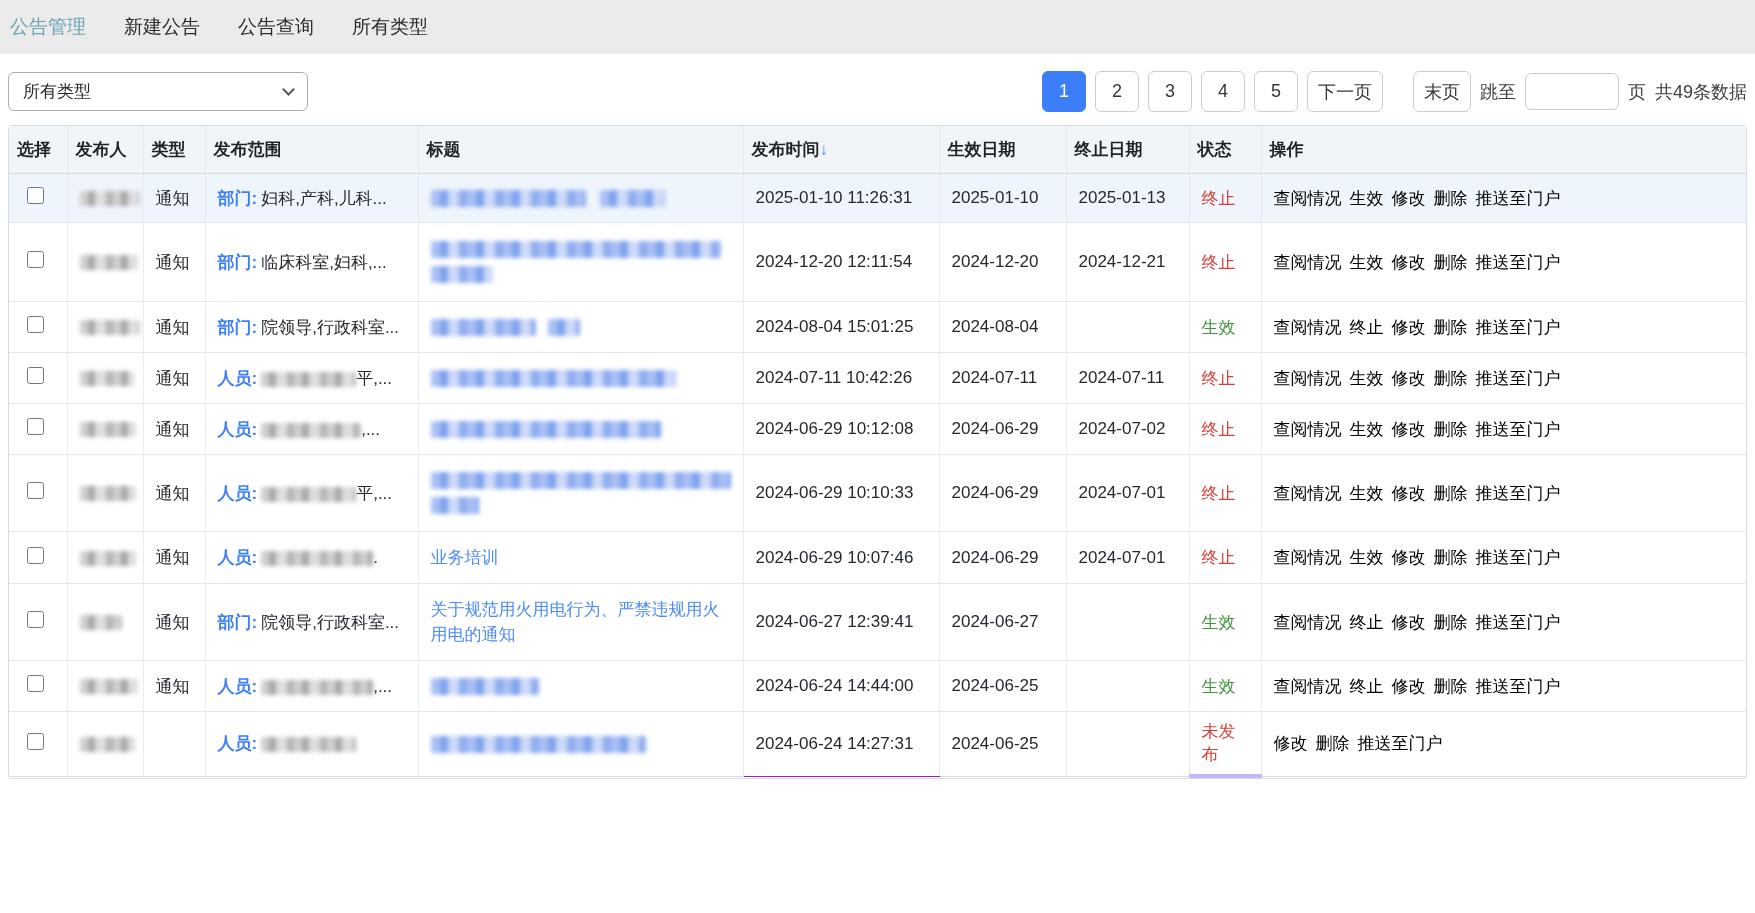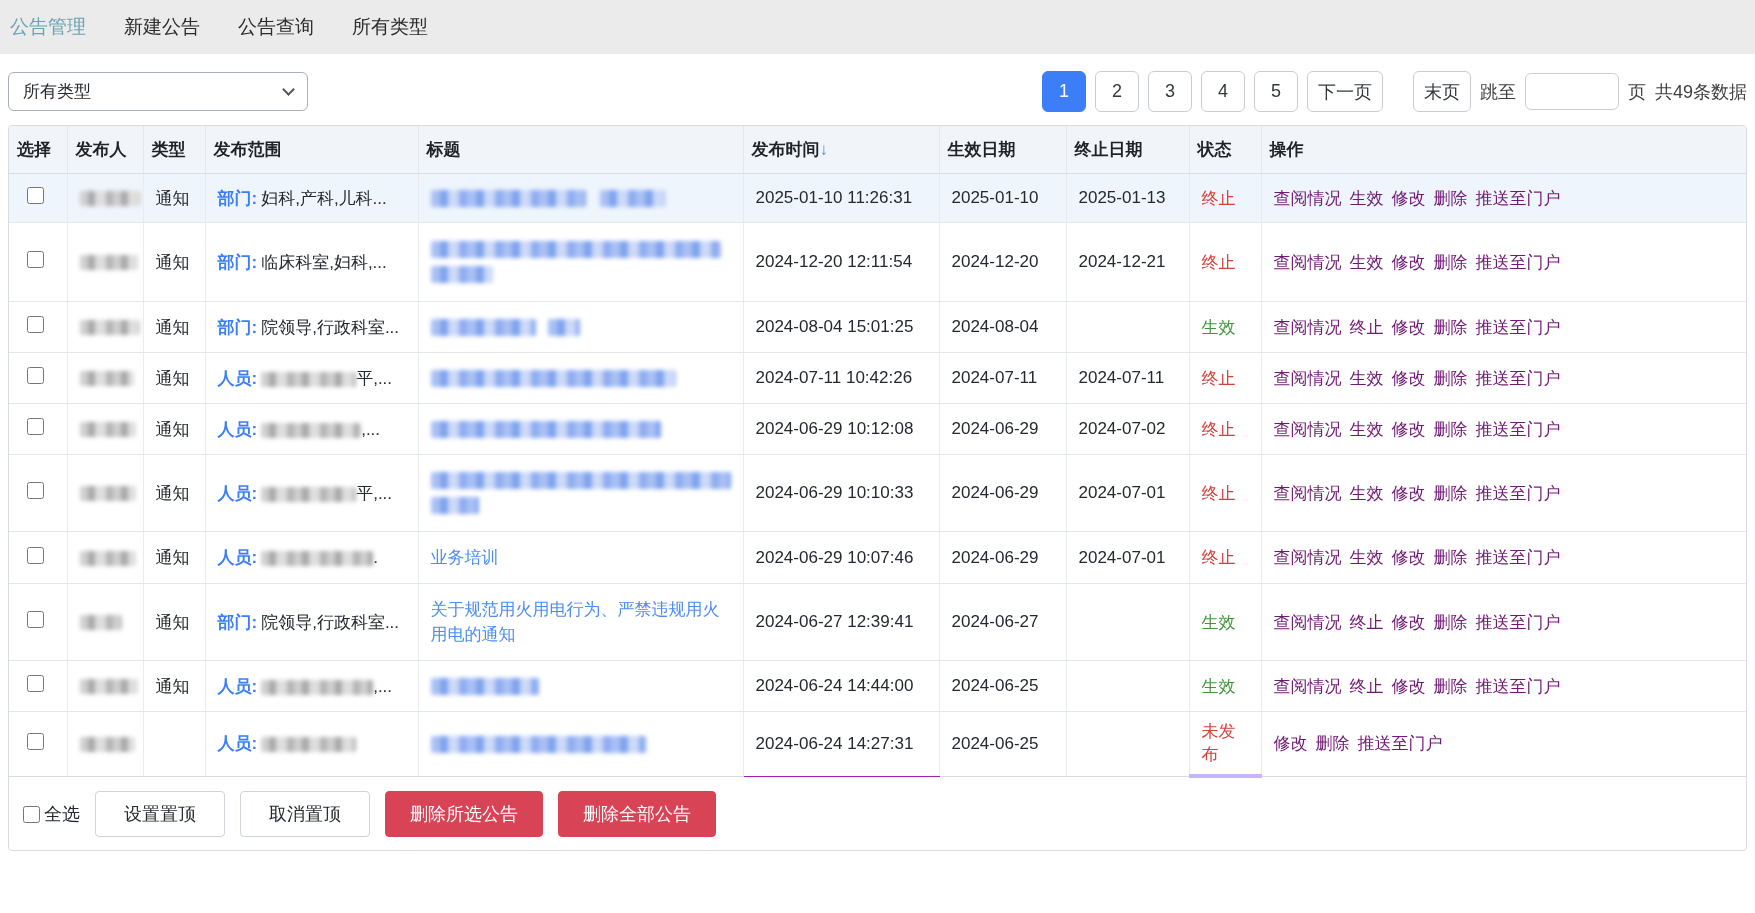--- a/index.html
+++ b/index.html
@@ -39,7 +39,7 @@
   tr.hl td { background:#eef5fc; }
   .sp { color:#3c7ef8; font-weight:bold; margin-right:4px; }
   .tl { color:#4d8cf6; text-decoration:none; cursor:pointer; line-height:1.5; }
-  .ops a { color:#701a75; text-decoration:none; margin-right:8px; cursor:pointer; white-space:nowrap; }
+  .ops a { color:#000000; text-decoration:none; margin-right:8px; cursor:pointer; white-space:nowrap; }
   .st.red { color:#d6413c; }
   .st.green { color:#44953f; }
   input[type=checkbox] { width:17px; height:17px; margin:0 0 0 6px; cursor:pointer; }

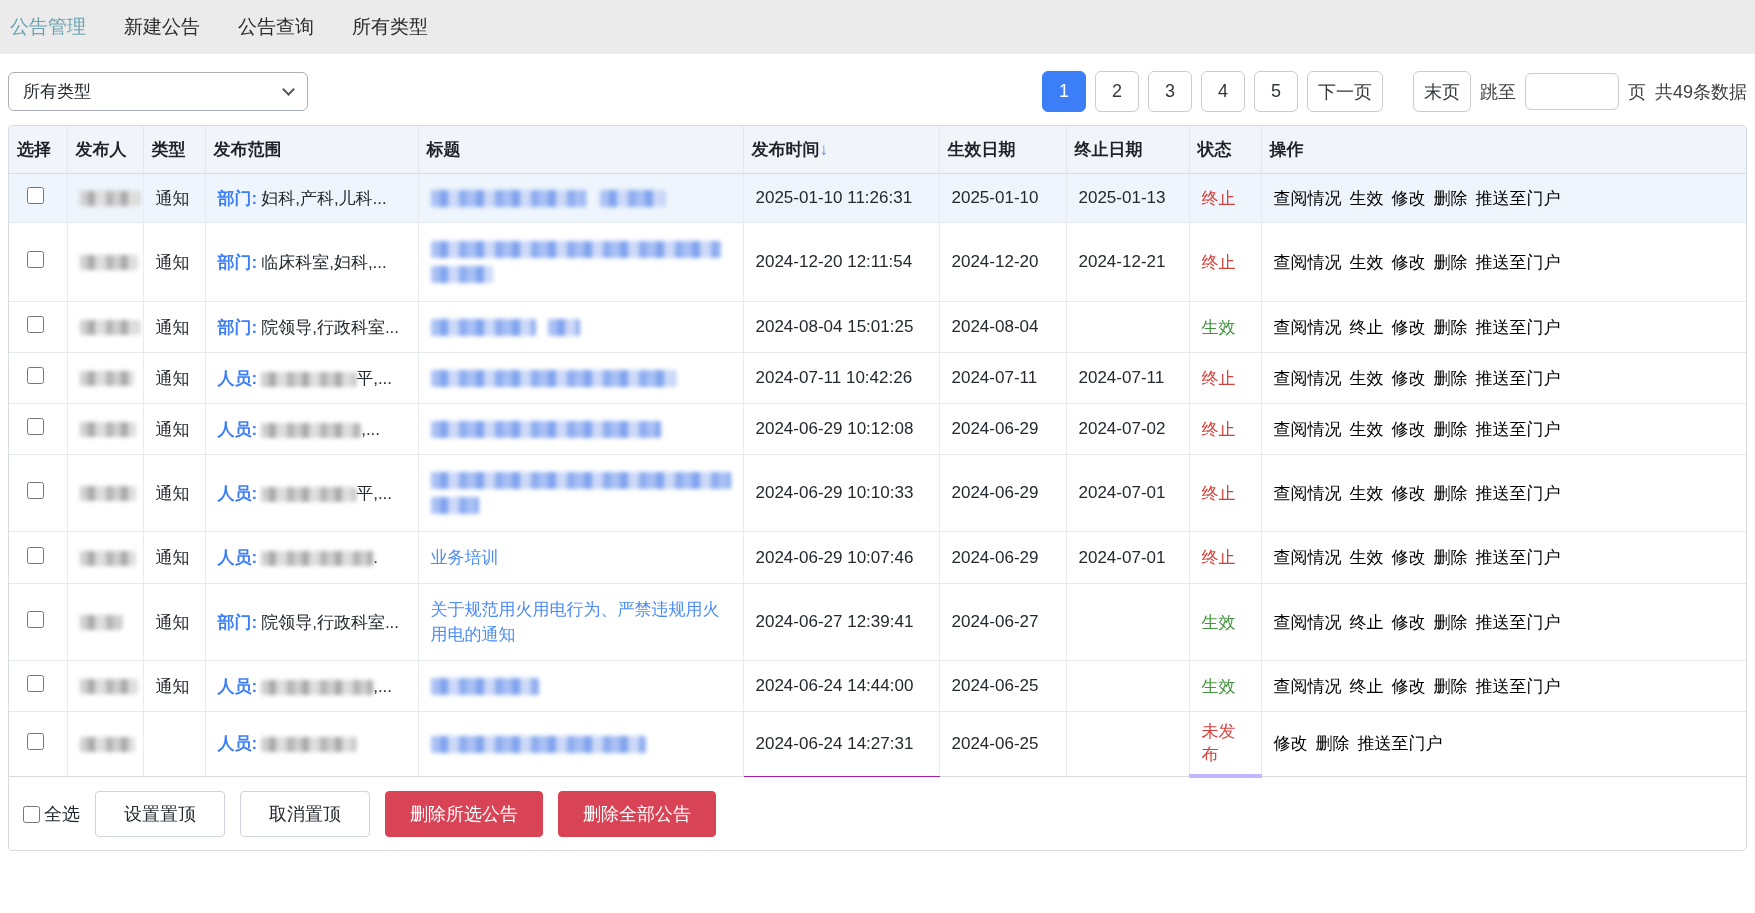--- a/index.html
+++ b/index.html
@@ -279,16 +279,6 @@
   </tbody>
 </table>
 
-<div class="footer">
-  <span class="chkwrap">
-    <input type="checkbox" style="">
-    <span>全选</span>
-  </span>
-  <button class="fbtn">设置置顶</button>
-  <button class="fbtn">取消置顶</button>
-  <button class="fbtn danger">删除所选公告</button>
-  <button class="fbtn danger">删除全部公告</button>
 </div>
-</div>
 
 </body></html>

